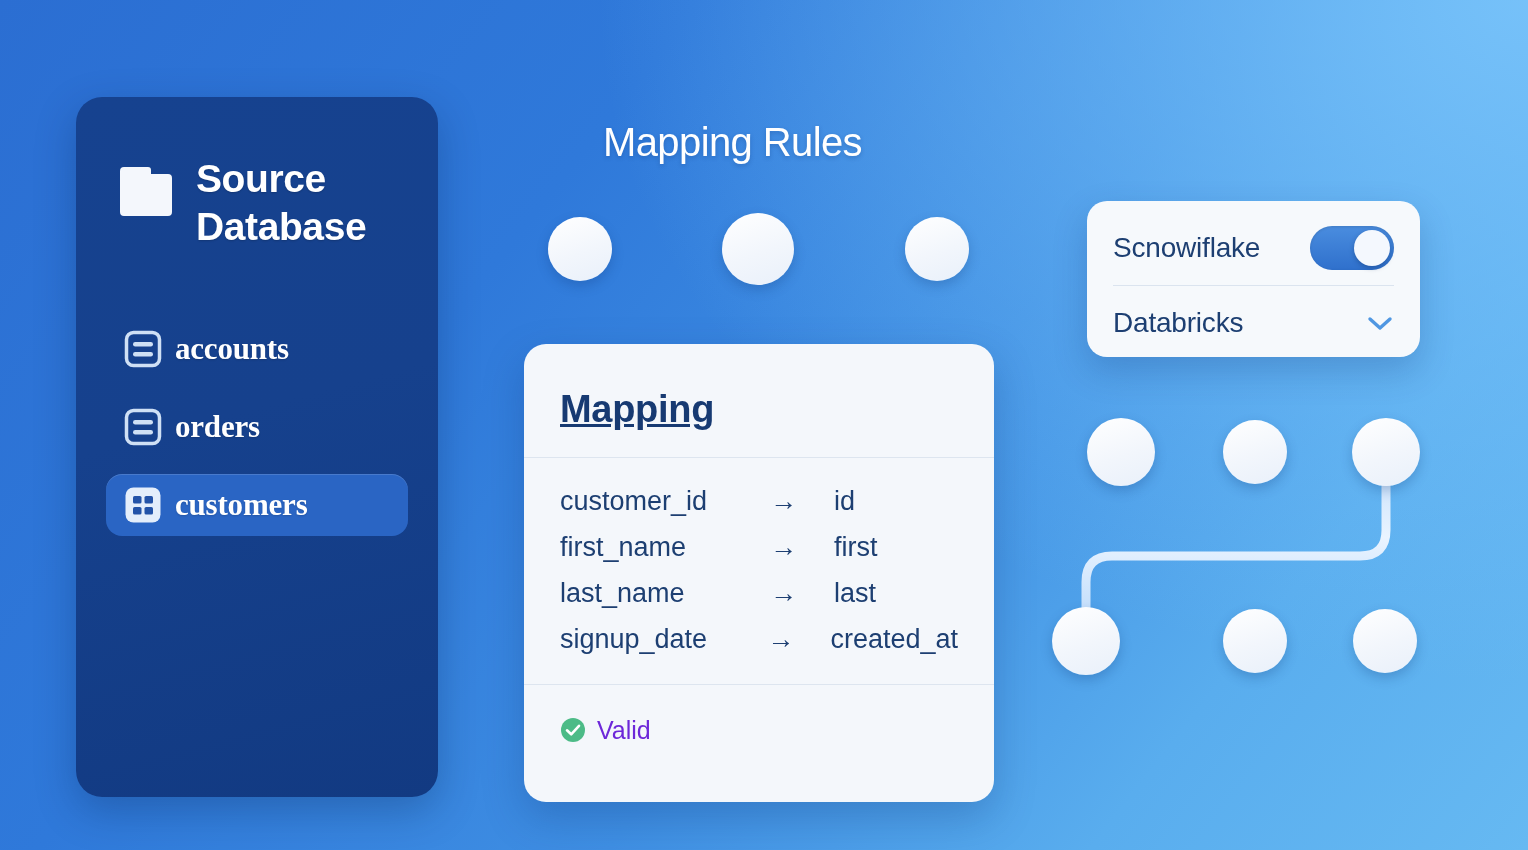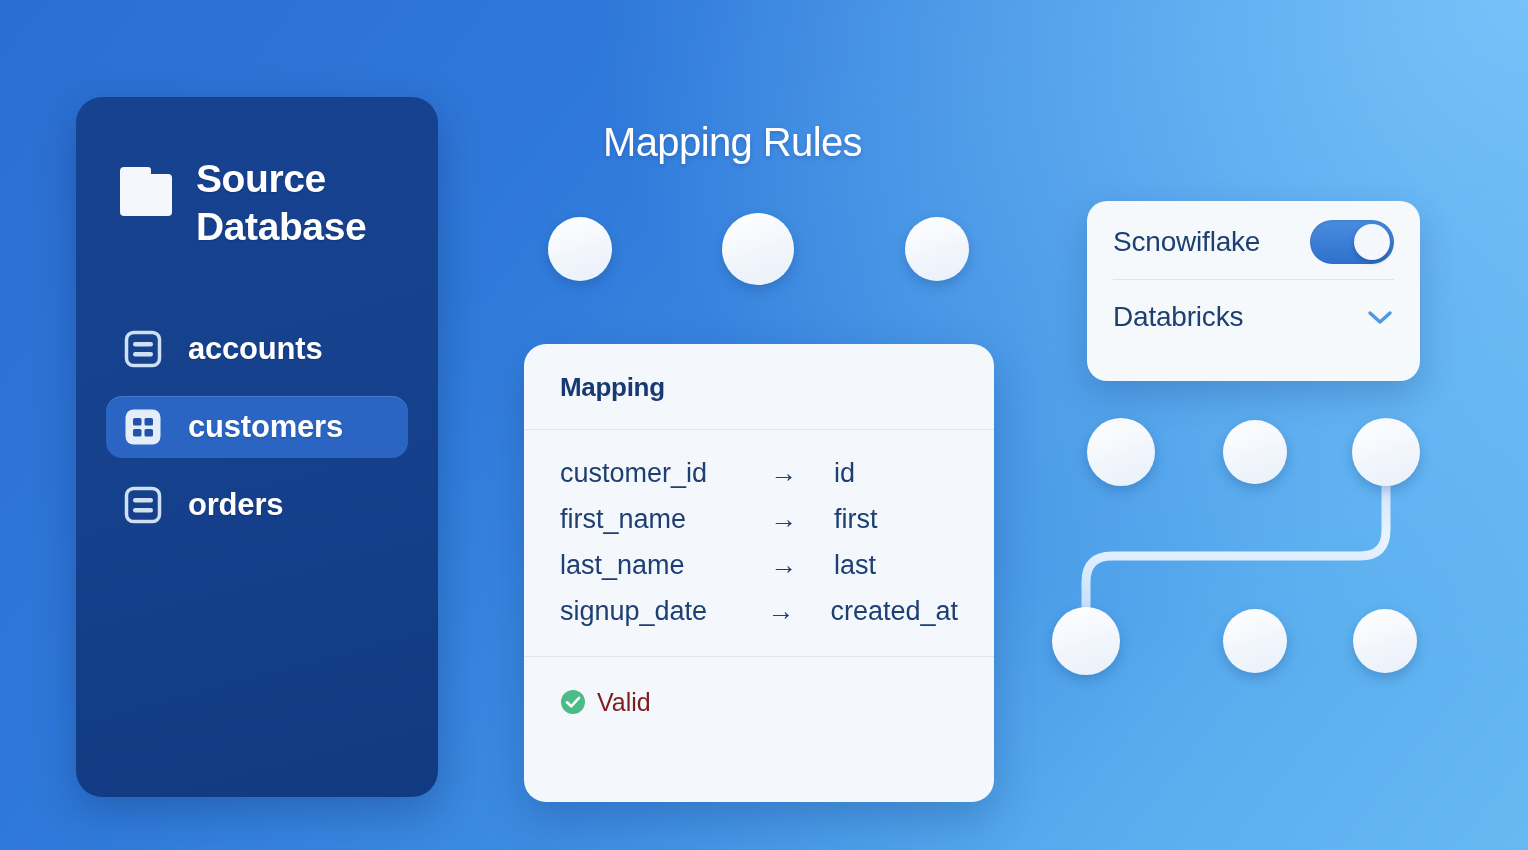--- a/index.html
+++ b/index.html
@@ -195,11 +195,11 @@
     left: 1087px;
     top: 201px;
     width: 333px;
-    height: 180px;
+    height: 156px;
     background: #f6f9fc;
     border-radius: 20px;
     box-shadow: 0 14px 34px rgba(12, 50, 115, 0.24);
-    padding: 4px 26px;
+    padding: 10px 26px;
     text-align: center;
   }
 

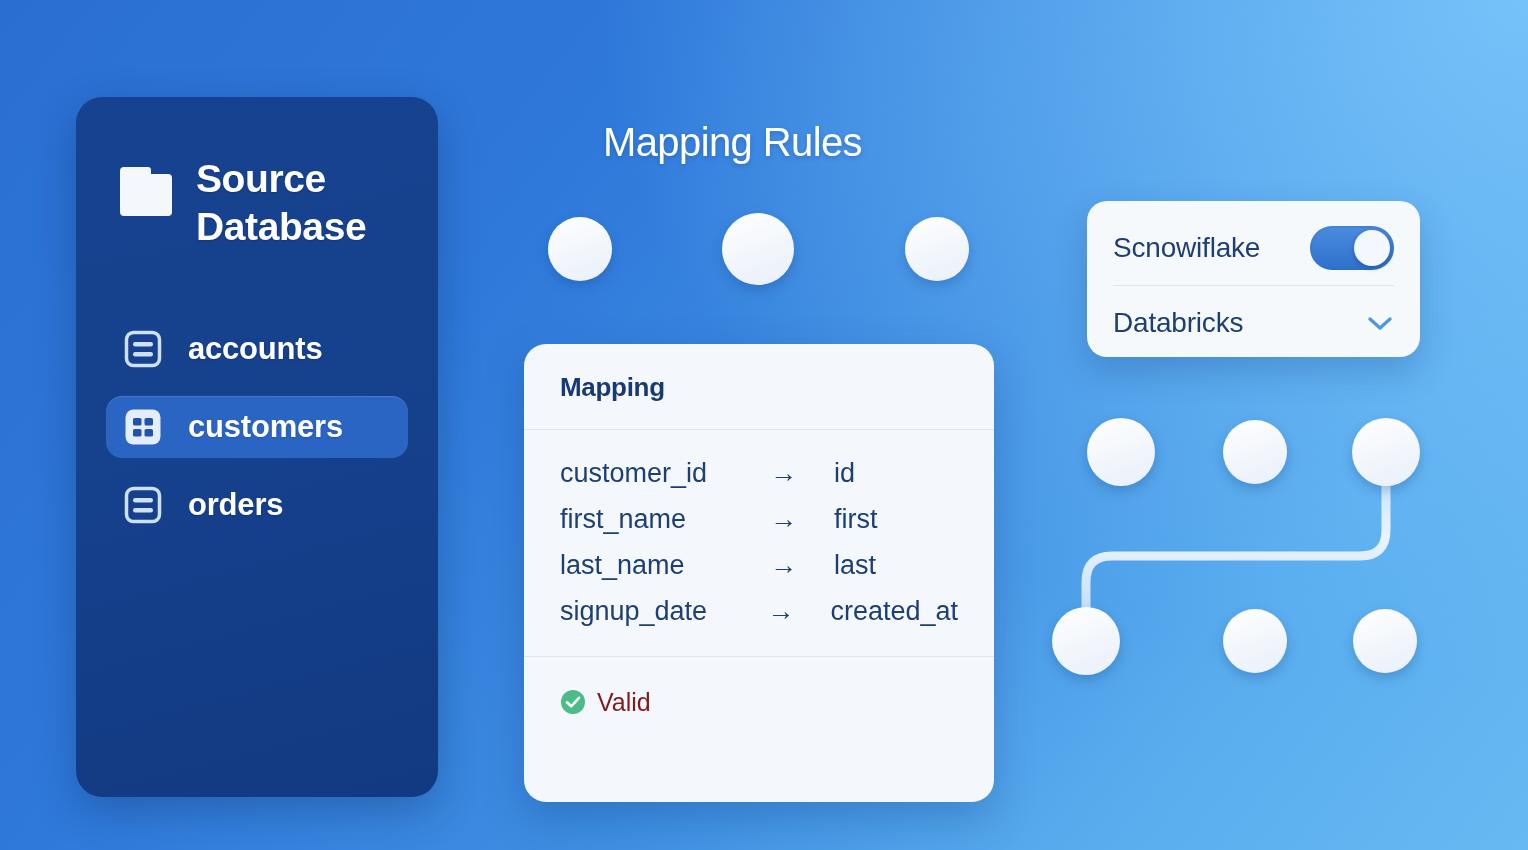--- a/index.html
+++ b/index.html
@@ -72,10 +72,11 @@
   .table-row {
     display: flex;
     align-items: center;
-    gap: 26px;
+    gap: 13px;
     height: 62px;
     padding: 0 18px;
     border-radius: 16px;
+    font-family: Liberation Serif, serif;
   }
 
   .table-row.active {

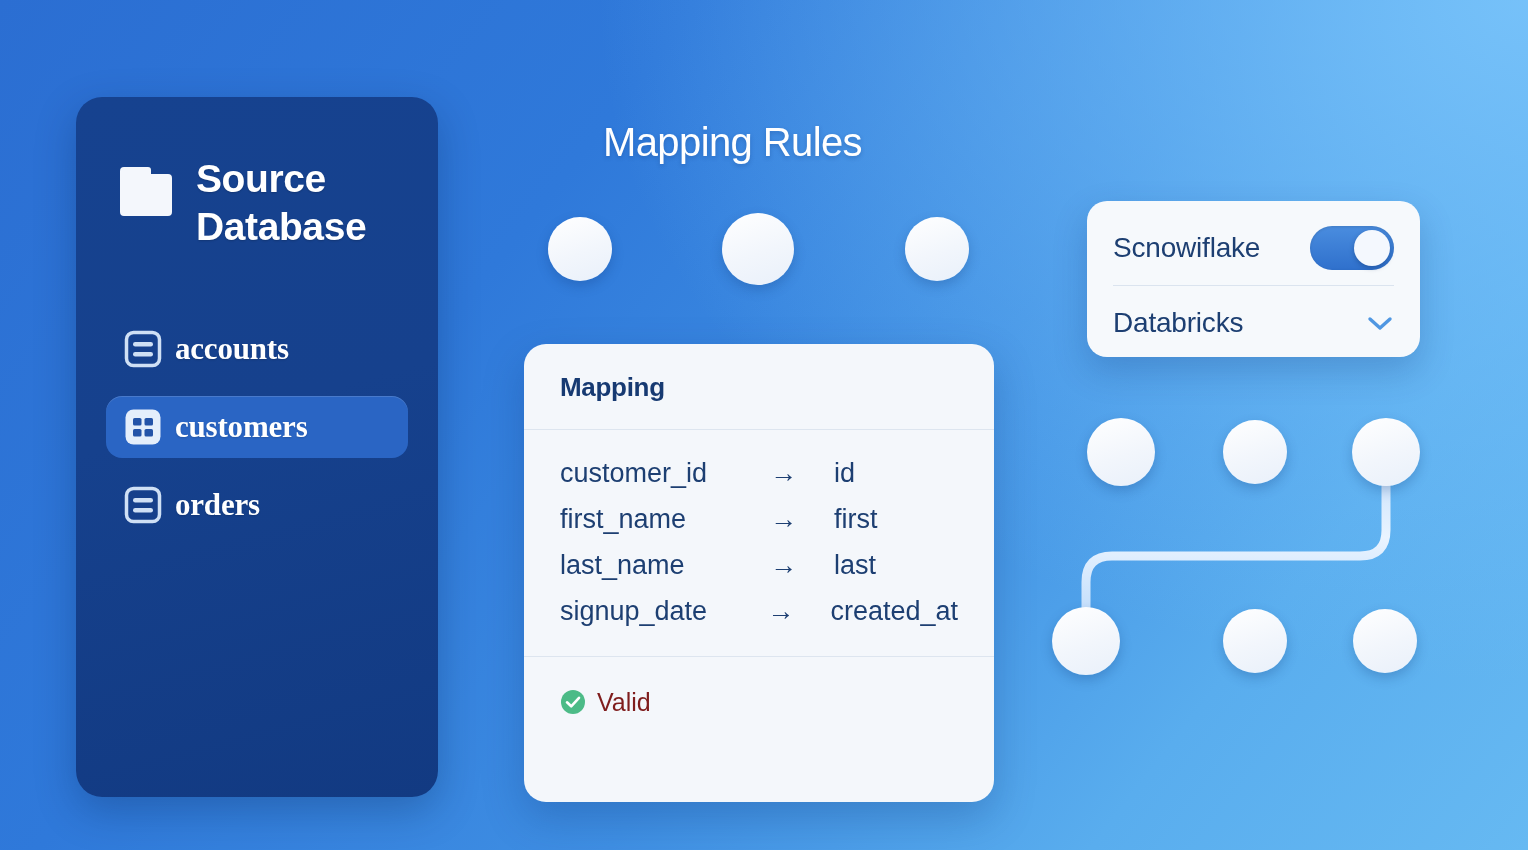--- a/index.html
+++ b/index.html
@@ -138,11 +138,12 @@
   }
 
   .mapping-title {
-    padding: 28px 36px 0 36px;
+    padding: 44px 36px 0 36px;
     color: #173a72;
-    font-size: 26px;
+    font-size: 38px;
     font-weight: bold;
     letter-spacing: -0.3px;
+    text-decoration: underline;
   }
 
   .divider {

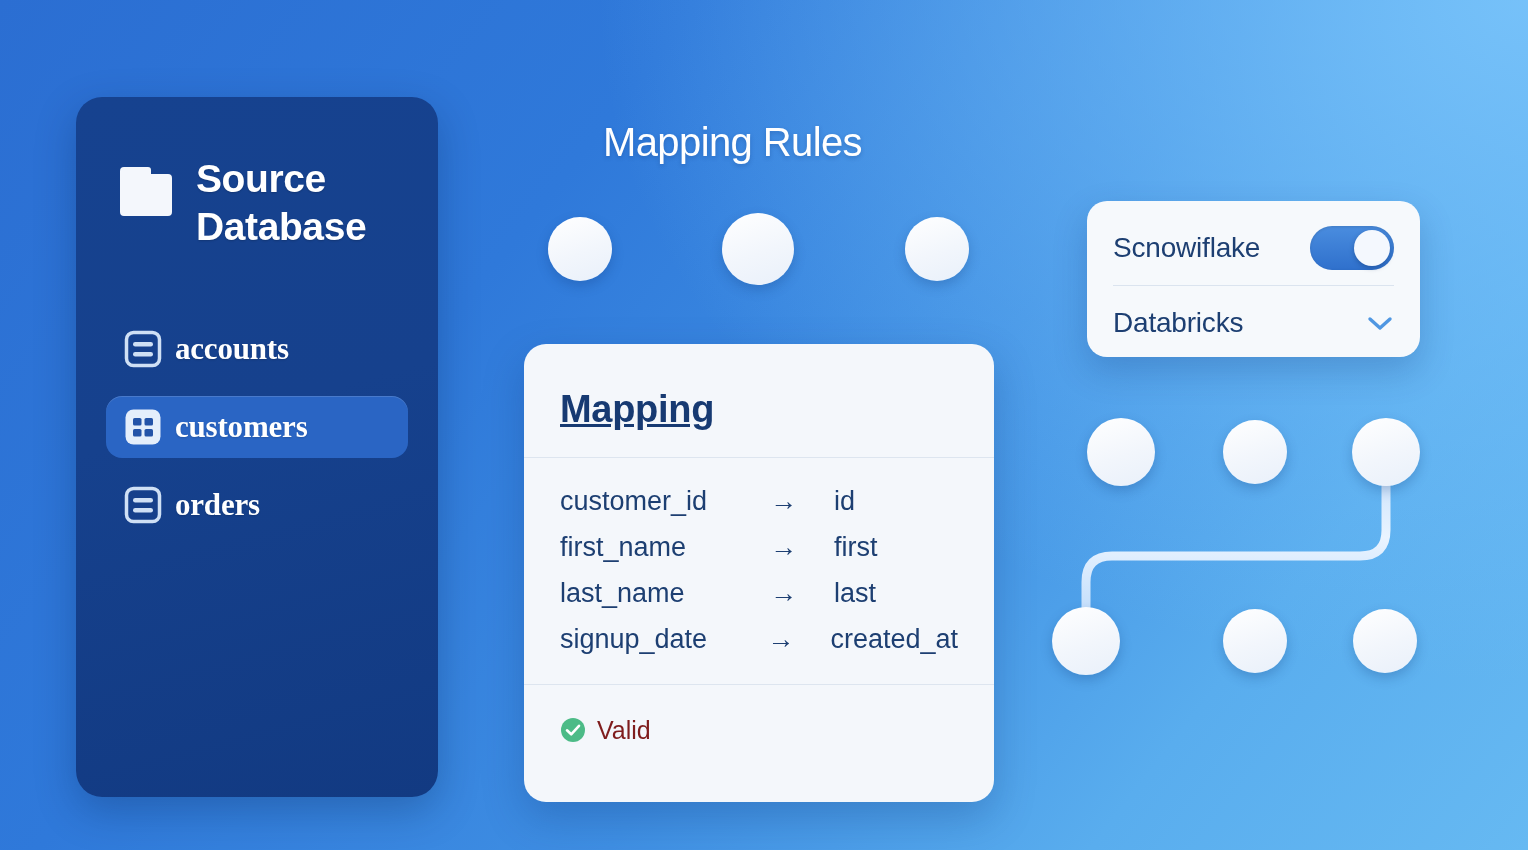--- a/index.html
+++ b/index.html
@@ -287,6 +287,15 @@
         <span class="table-label">accounts</span>
       </div>
 
+      <div class="table-row">
+        <svg class="table-icon" viewBox="0 0 38 38" xmlns="http://www.w3.org/2000/svg">
+          <rect x="2.5" y="2.5" width="33" height="33" rx="7" fill="none" stroke="#cfe0f5" stroke-width="3.5"></rect>
+          <rect x="9" y="12" width="20" height="4.5" rx="2.2" fill="#cfe0f5"></rect>
+          <rect x="9" y="22" width="20" height="4.5" rx="2.2" fill="#cfe0f5"></rect>
+        </svg>
+        <span class="table-label">orders</span>
+      </div>
+
       <div class="table-row active">
         <svg class="table-icon" viewBox="0 0 38 38" xmlns="http://www.w3.org/2000/svg">
           <rect x="1.5" y="1.5" width="35" height="35" rx="8" fill="#e4eefb"></rect>
@@ -298,15 +307,6 @@
         <span class="table-label">customers</span>
       </div>
 
-      <div class="table-row">
-        <svg class="table-icon" viewBox="0 0 38 38" xmlns="http://www.w3.org/2000/svg">
-          <rect x="2.5" y="2.5" width="33" height="33" rx="7" fill="none" stroke="#cfe0f5" stroke-width="3.5"></rect>
-          <rect x="9" y="12" width="20" height="4.5" rx="2.2" fill="#cfe0f5"></rect>
-          <rect x="9" y="22" width="20" height="4.5" rx="2.2" fill="#cfe0f5"></rect>
-        </svg>
-        <span class="table-label">orders</span>
-      </div>
-
     </div>
   </div>
 

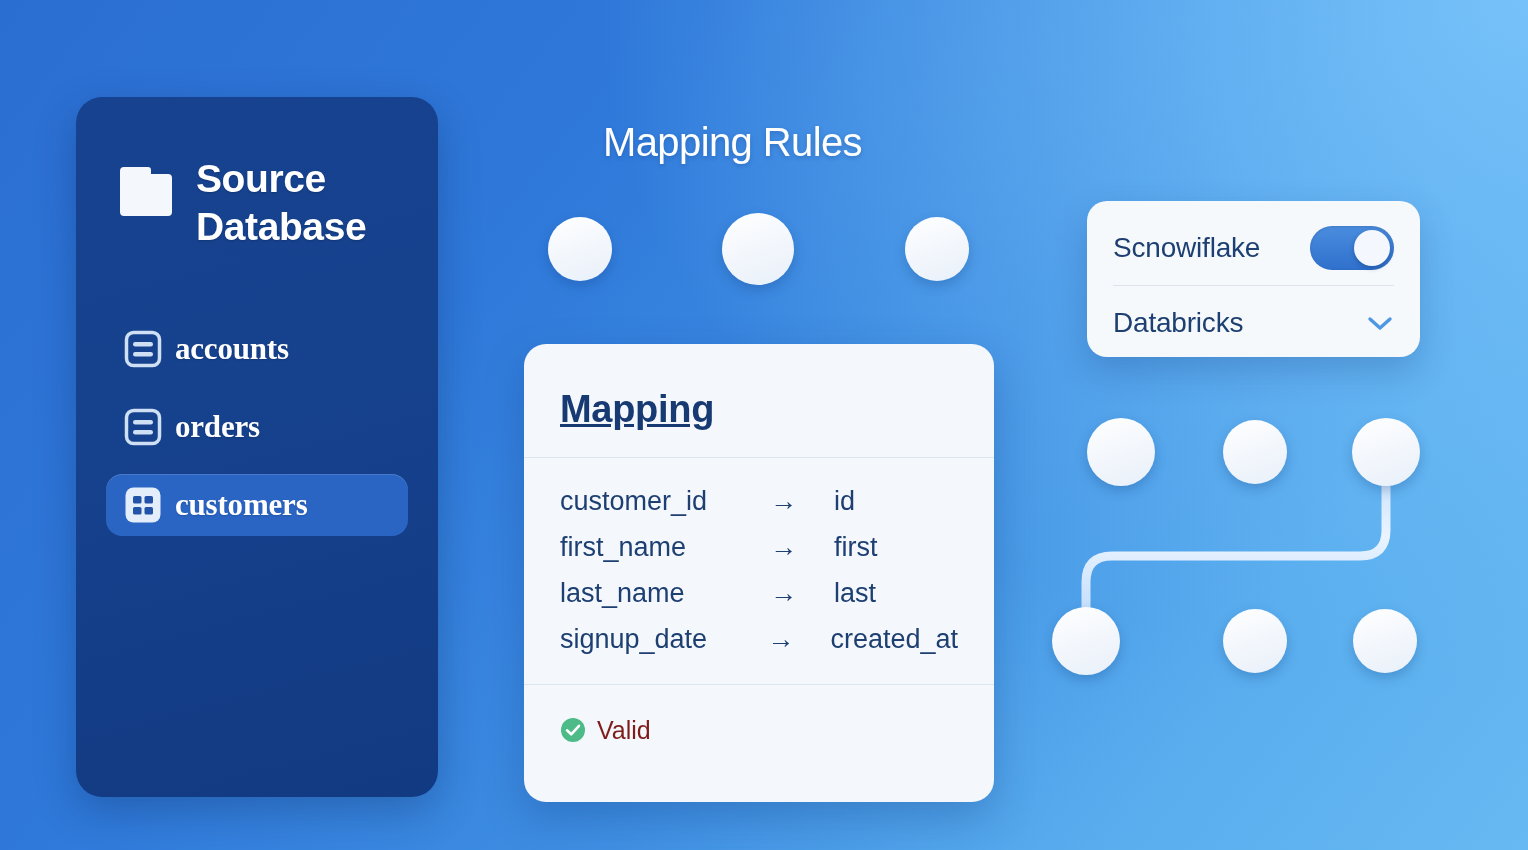--- a/index.html
+++ b/index.html
@@ -188,7 +188,7 @@
   }
   .type-arrow { color: #2f6fd4; padding: 0 6px; }
   .valid-wrap { display: flex; align-items: center; gap: 11px; }
-  .valid-text { color: #7f1d1d; font-size: 25px; }
+  .valid-text { color: #6d28d9; font-size: 25px; }
   .check-icon { width: 26px; height: 26px; display: block; }
 
   

